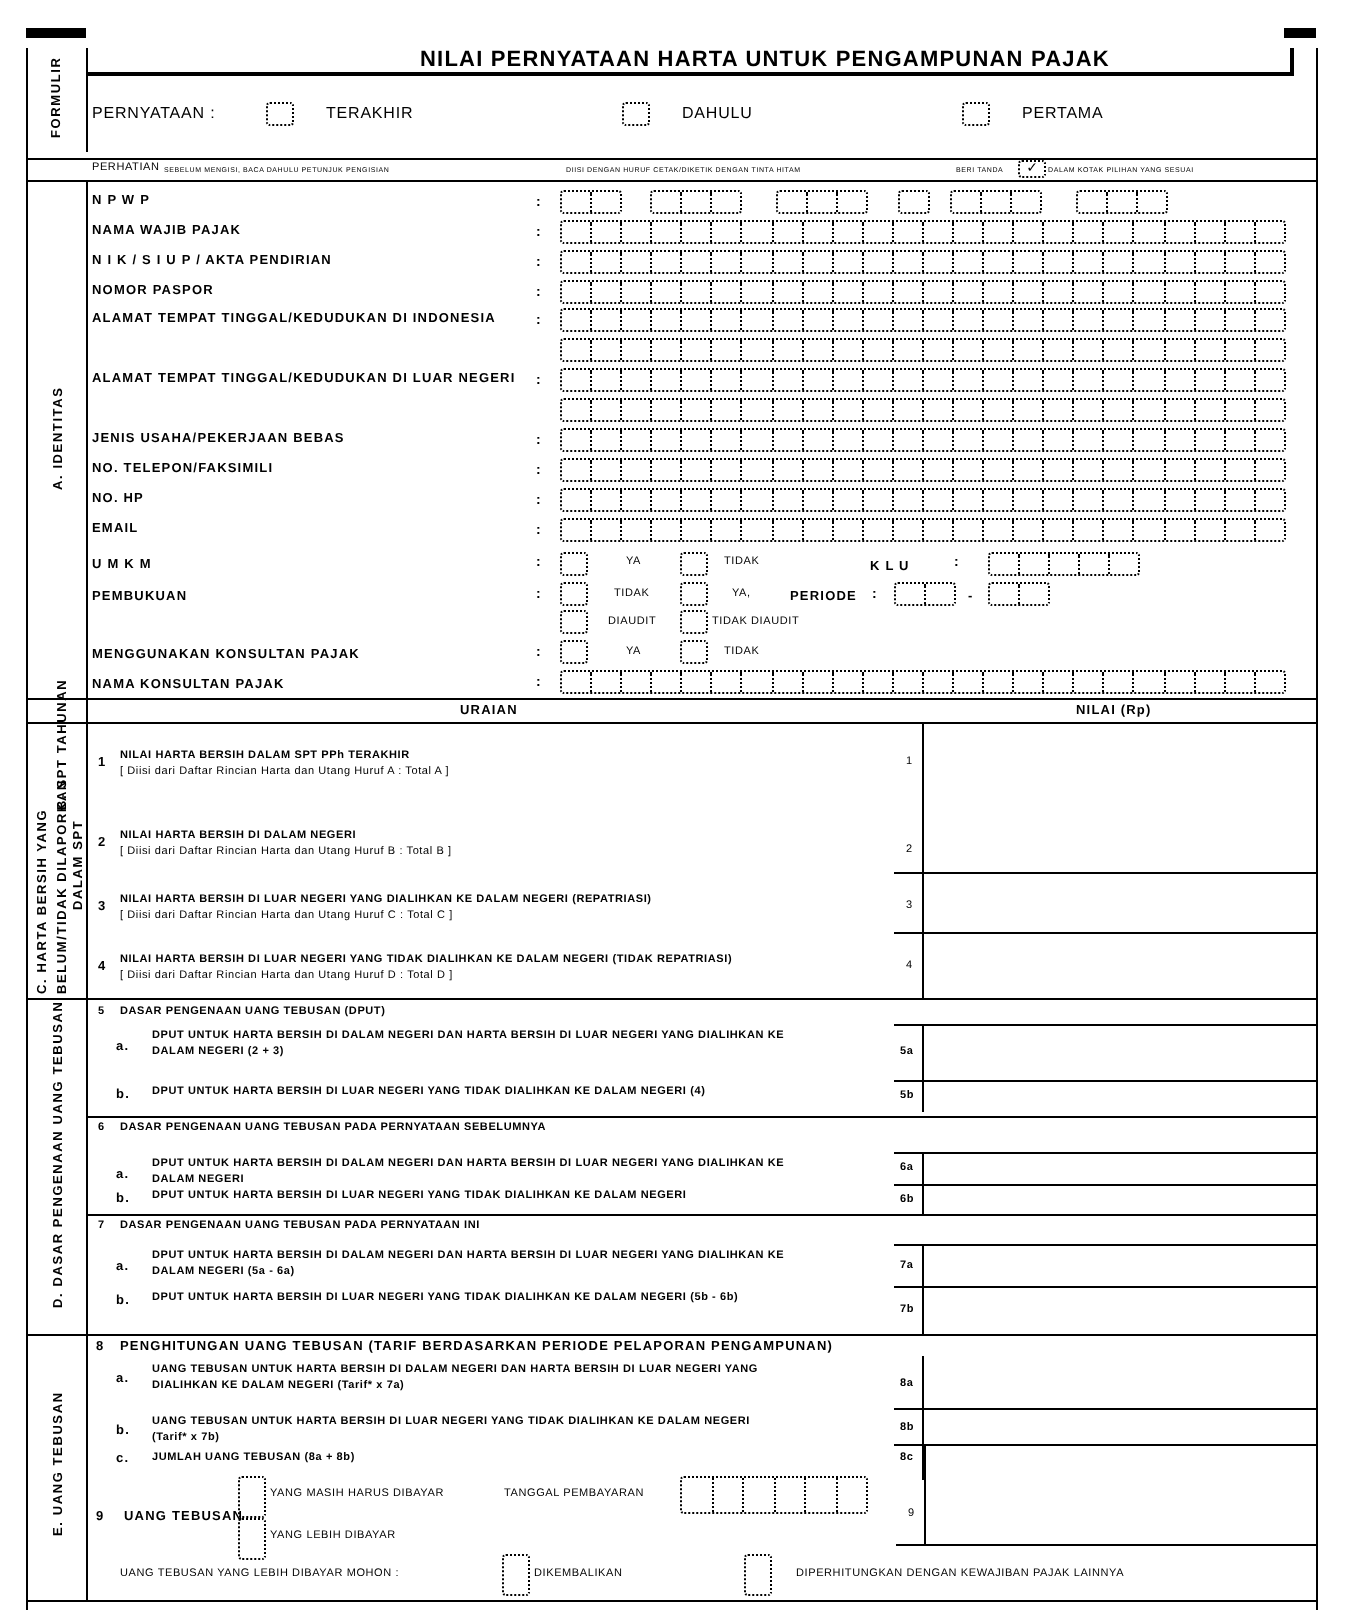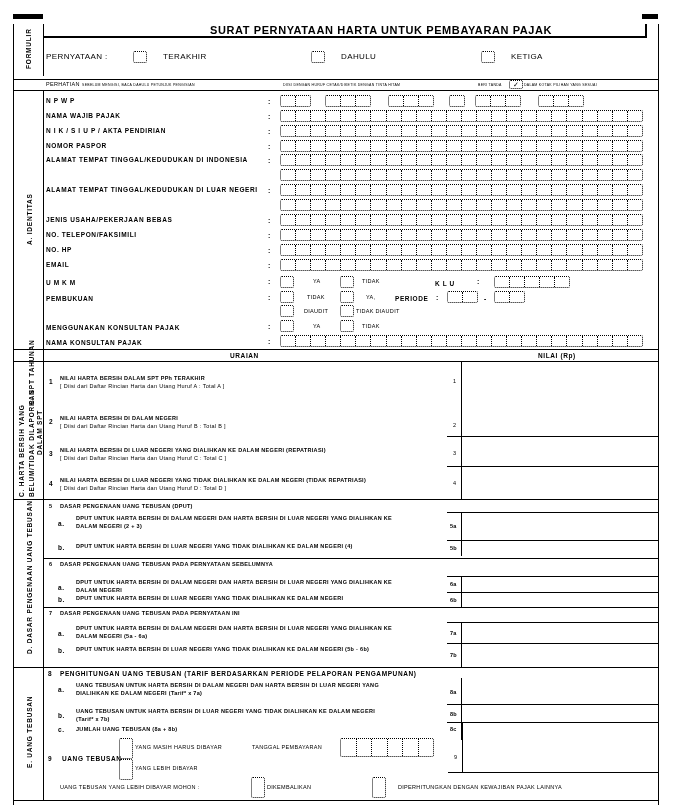--- a/index.html
+++ b/index.html
@@ -35,7 +35,7 @@
 <div class="vl2" style="left:645px;top:24px;height:14px;"></div>
 
 <div class="vtext" style="left:25px;top:69px;">FORMULIR</div>
-<div class="title" style="left:210px;top:24px;">SURAT PERNYATAAN HARTA UNTUK PEMBAYARAN PAJAK</div>
+<div class="title" style="left:210px;top:24px;">NILAI PERNYATAAN HARTA UNTUK PENGAMPUNAN PAJAK</div>
 
 <div class="t-m" style="left:46px;top:52px;">PERNYATAAN :</div>
 <div class="cb" style="left:133px;top:51px;"></div>

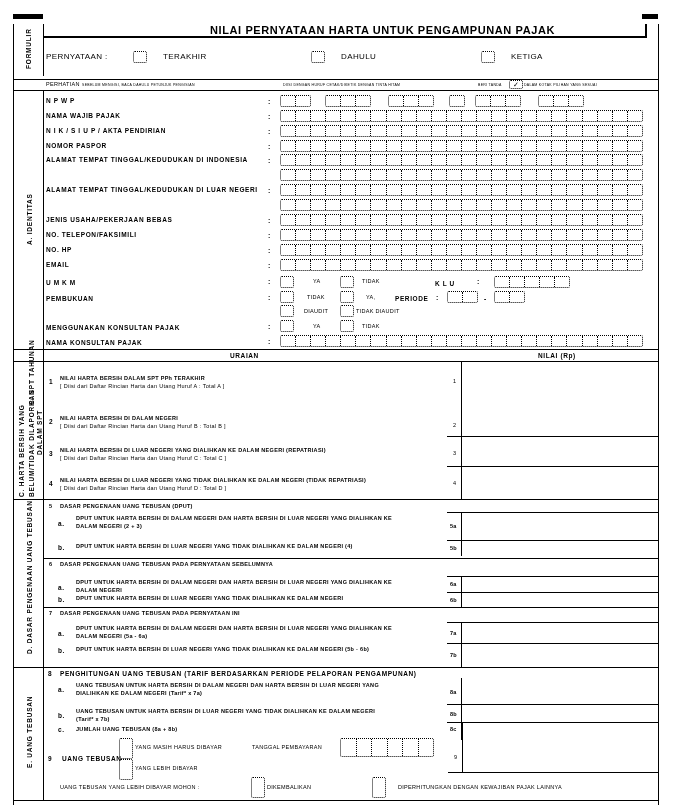--- a/index.html
+++ b/index.html
@@ -43,7 +43,7 @@
 <div class="cb" style="left:311px;top:51px;"></div>
 <div class="t-m" style="left:341px;top:52px;">DAHULU</div>
 <div class="cb" style="left:481px;top:51px;"></div>
-<div class="t-m" style="left:511px;top:52px;">KETIGA</div>
+<div class="t-m" style="left:511px;top:52px;">PERTAMA</div>
 
 <div class="hl" style="left:13px;top:79px;width:645px;"></div>
 <div class="t-s" style="left:46px;top:81px;">PERHATIAN</div>

